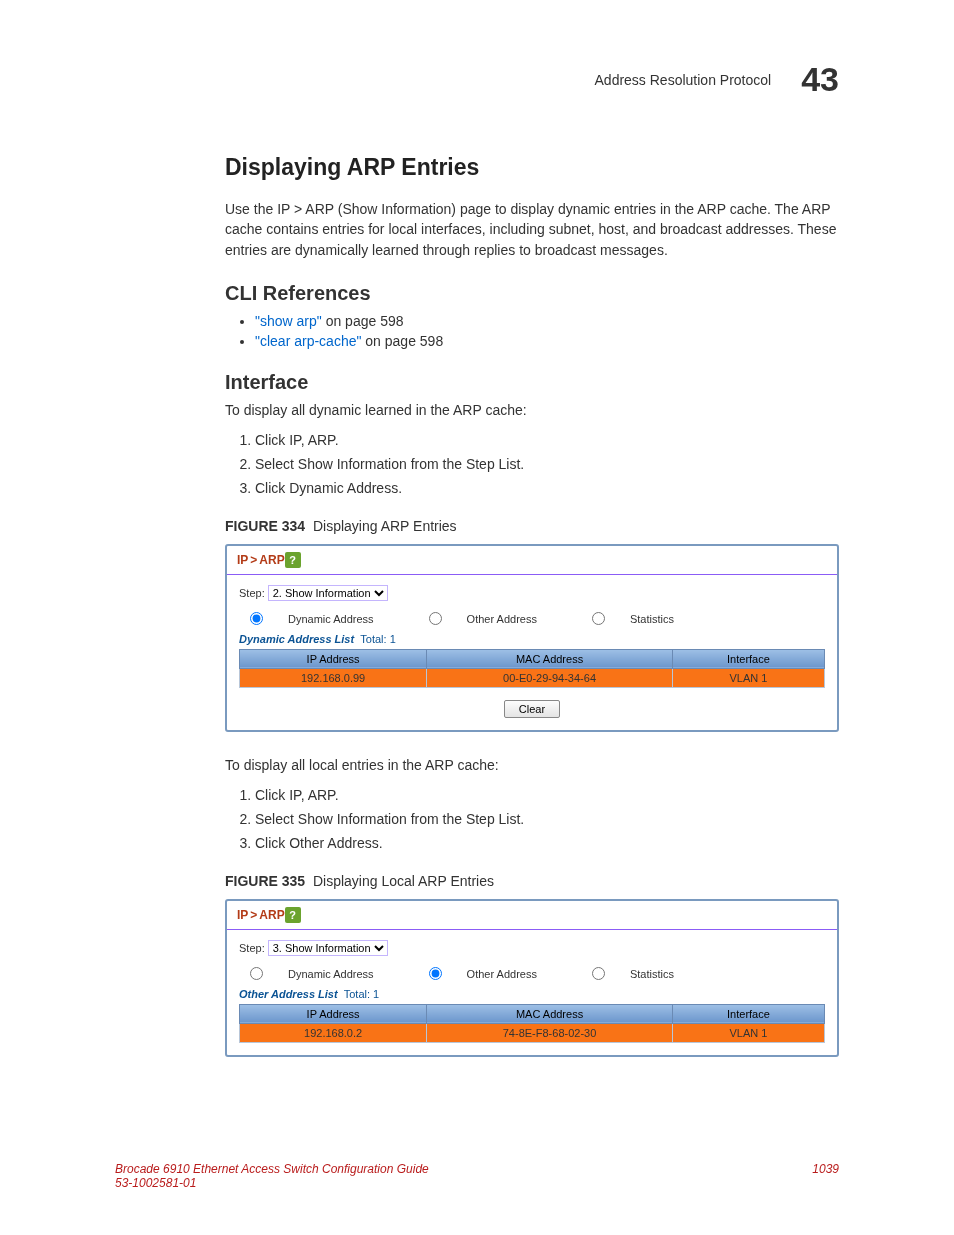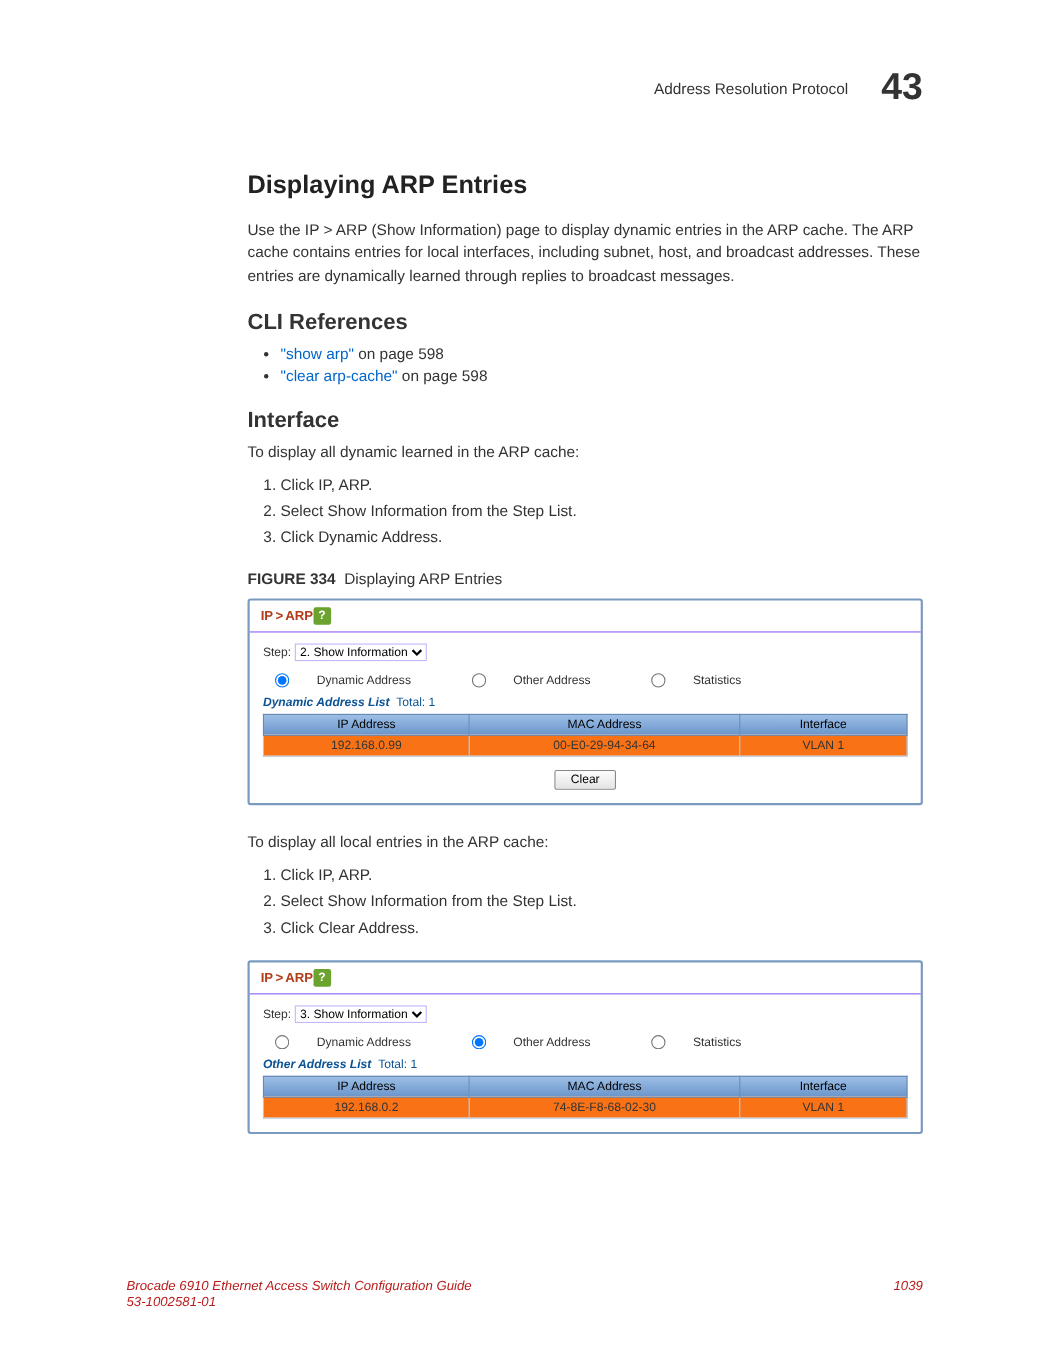--- a/index.html
+++ b/index.html
@@ -201,7 +201,7 @@
   <ol class="steps">
     <li>Click IP, ARP.</li>
     <li>Select Show Information from the Step List.</li>
-    <li>Click Clear Address.</li>
+    <li>Click Other Address.</li>
   </ol>
 
 

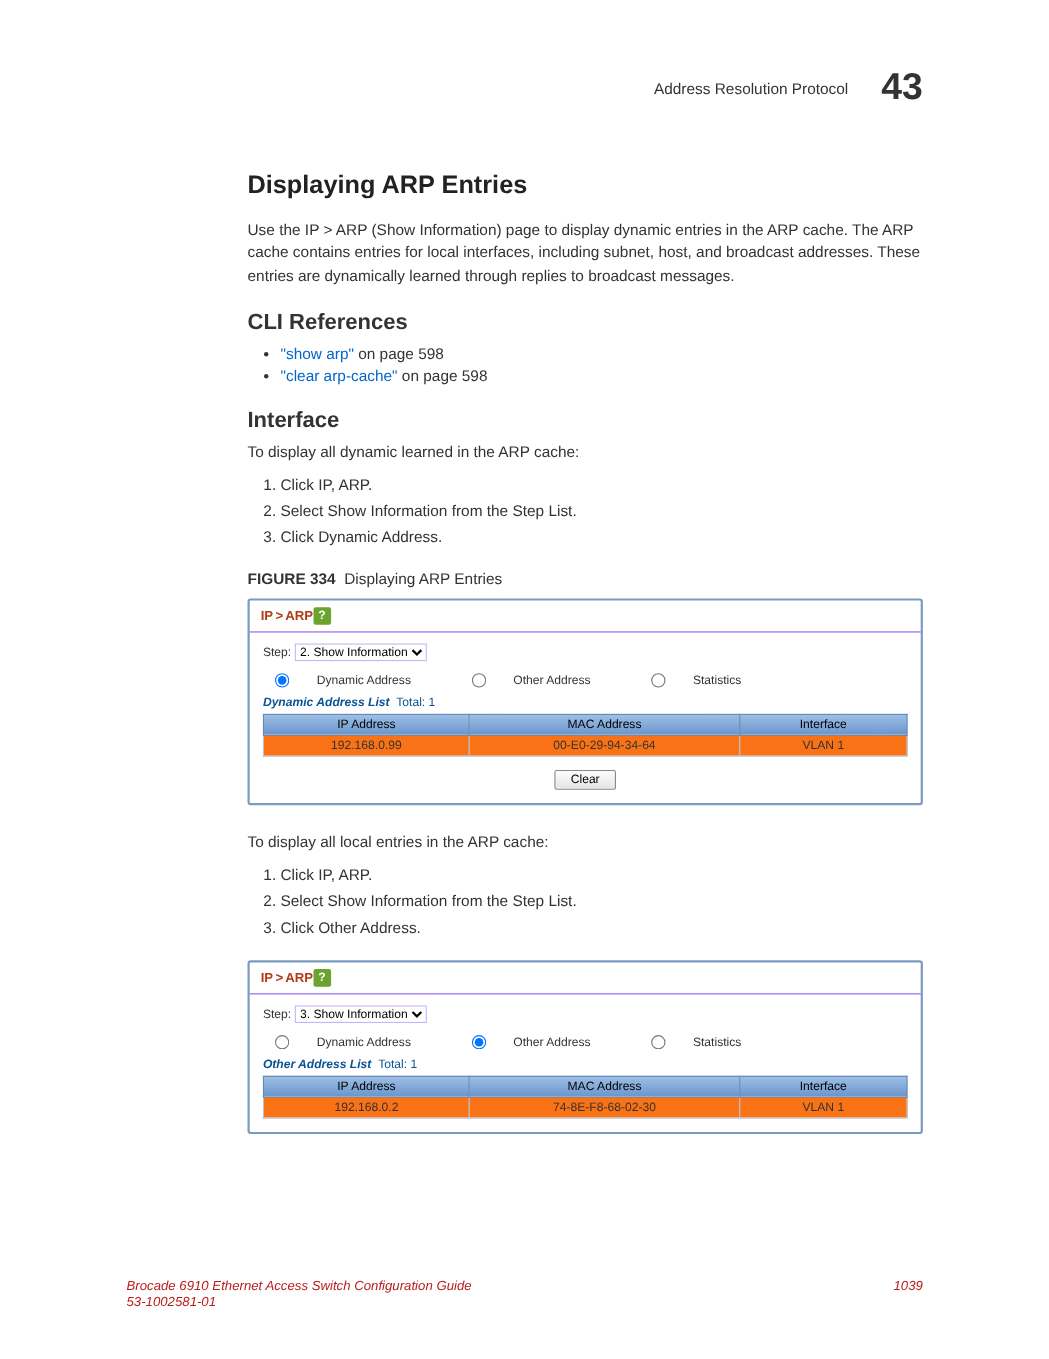--- a/index.html
+++ b/index.html
@@ -204,6 +204,9 @@
     <li>Click Other Address.</li>
   </ol>
 
+  <p class="fig-caption">
+    <span class="fignum">FIGURE 335</span>&nbsp;&nbsp;<span>Displaying Local ARP Entries</span>
+  </p>
 
   <div class="panel">
     <div class="panel-head">

